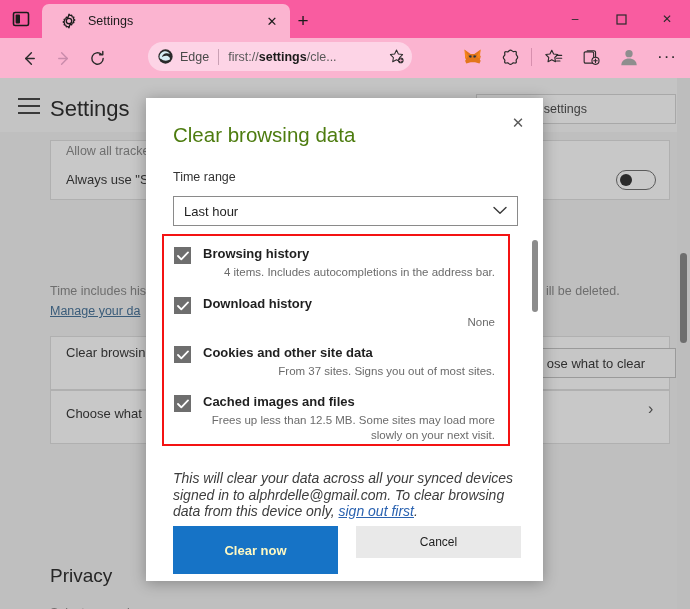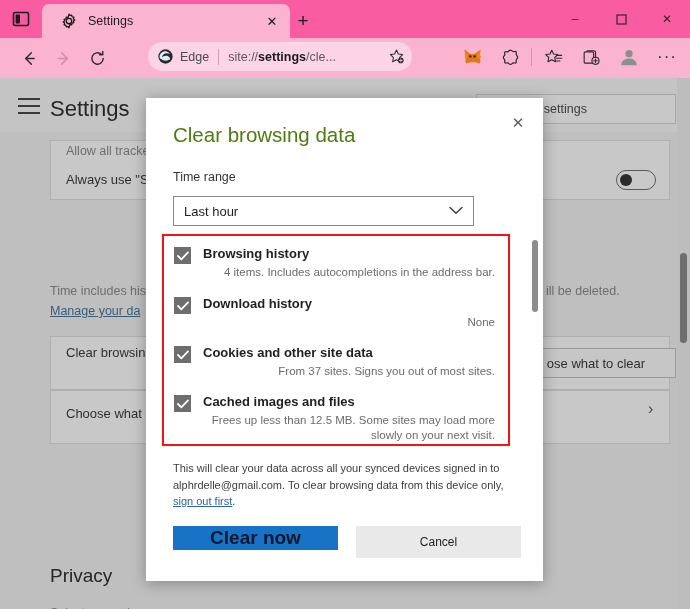--- a/index.html
+++ b/index.html
@@ -271,7 +271,7 @@
     </span>
     <span class="ob-edgetext">Edge</span>
     <span class="ob-sep"></span>
-    <span class="ob-url"><span>site://</span><b>settings</b><span>/cle...</span></span>
+    <span class="ob-url"><span>first://</span><b>settings</b><span>/cle...</span></span>
     <span class="ob-star">
       <svg width="17" height="17" viewBox="0 0 20 20" aria-hidden="true">
         <path d="M10 2.4l2.2 4.6 5 .7-3.6 3.5.9 5-4.5-2.4-4.5 2.4.9-5L2.8 7.7l5-.7z" fill="none" stroke="#2b2b2b" stroke-width="1.2" stroke-linejoin="round"></path>

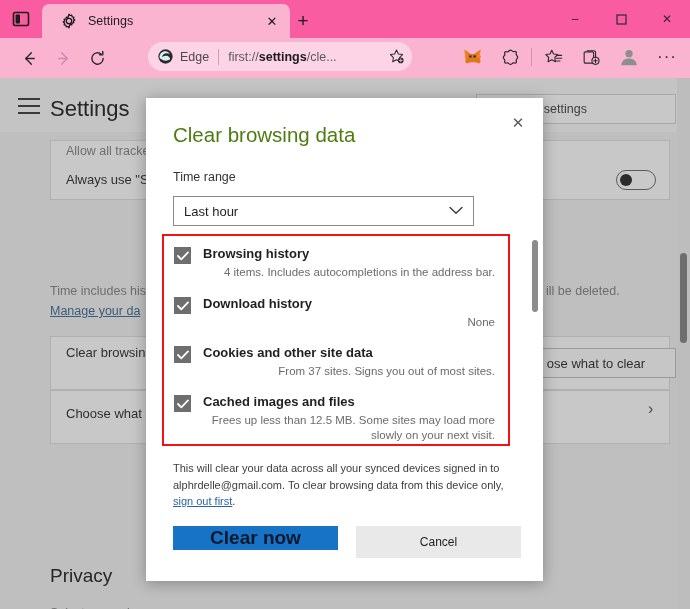--- a/index.html
+++ b/index.html
@@ -147,7 +147,7 @@
     position: absolute; left: 27px; top: 72px; font-size: 12.5px; color: #333;
   }
   .dlg-select {
-    position: absolute; left: 27px; top: 98px; width: 301px; height: 30px;
+    position: absolute; left: 27px; top: 98px; width: 345px; height: 30px;
     border: 1px solid #8a8a8a; background: #fff;
     display: flex; align-items: center; padding: 4px 10px;
   }

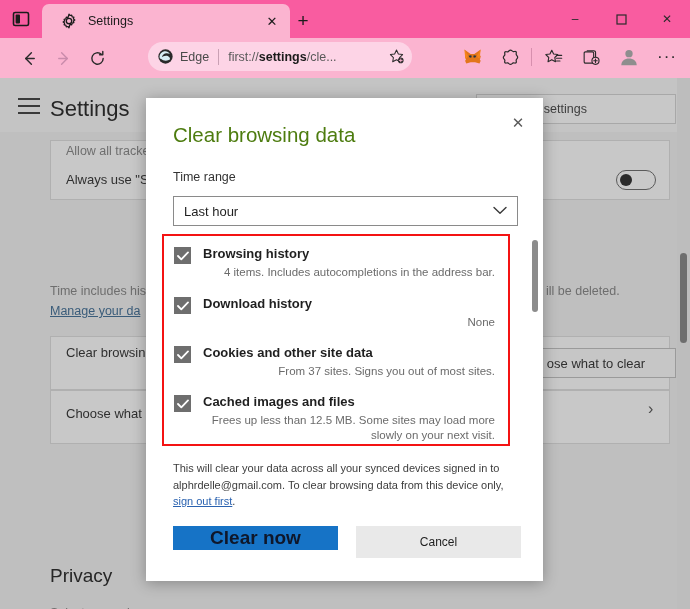--- a/index.html
+++ b/index.html
@@ -186,8 +186,8 @@
   }
 
   .dlg-note {
-    position: absolute; left: 27px; top: 362px; width: 348px;
-    font-size: 11px; color: #3d3d3d; line-height: 16.5px;
+    position: absolute; left: 27px; top: 372px; width: 348px;
+    font-size: 14px; color: #3d3d3d; line-height: 16.5px; font-style: italic;
   }
   .dlg-note a { color: #2a62b0; text-decoration: underline; }
   .btn-row { position: absolute; left: 27px; top: 428px; width: 348px; height: 32px; }

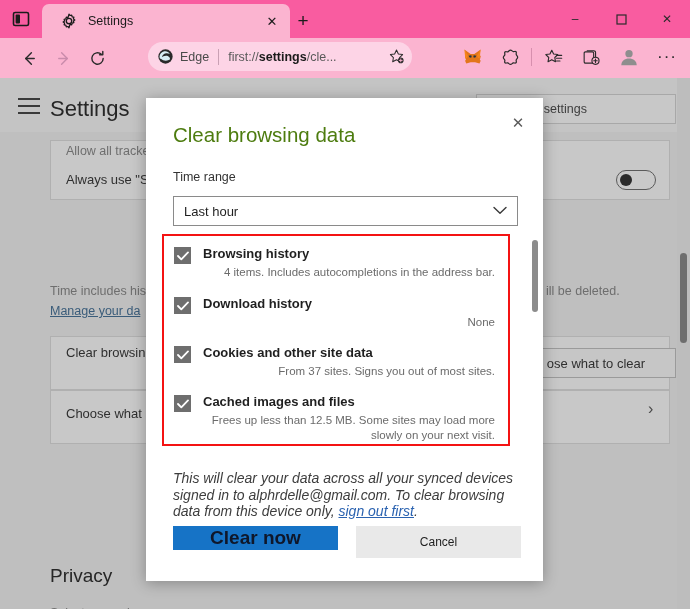--- a/index.html
+++ b/index.html
@@ -192,10 +192,10 @@
   .dlg-note a { color: #2a62b0; text-decoration: underline; }
   .btn-row { position: absolute; left: 27px; top: 428px; width: 348px; height: 32px; }
   .btn-primary {
-    position: absolute; left: 0; top: 0; width: 165px; height: 24px;
-    background: #1673c6; color: #0f172a; border: none;
-    display: flex; align-items: center; justify-content: center;
-    font-size: 19px; font-weight: 600; font-family: "Liberation Sans", sans-serif;
+    position: absolute; left: 0; top: 0; width: 165px; height: 48px;
+    background: #1673c6; color: #fef9c3; border: none;
+    display: flex; align-items: center; justify-content: center;
+    font-size: 13px; font-weight: 600; font-family: "Liberation Sans", sans-serif;
   }
   .btn-secondary {
     position: absolute; right: 0; top: 0; width: 165px; height: 32px;

